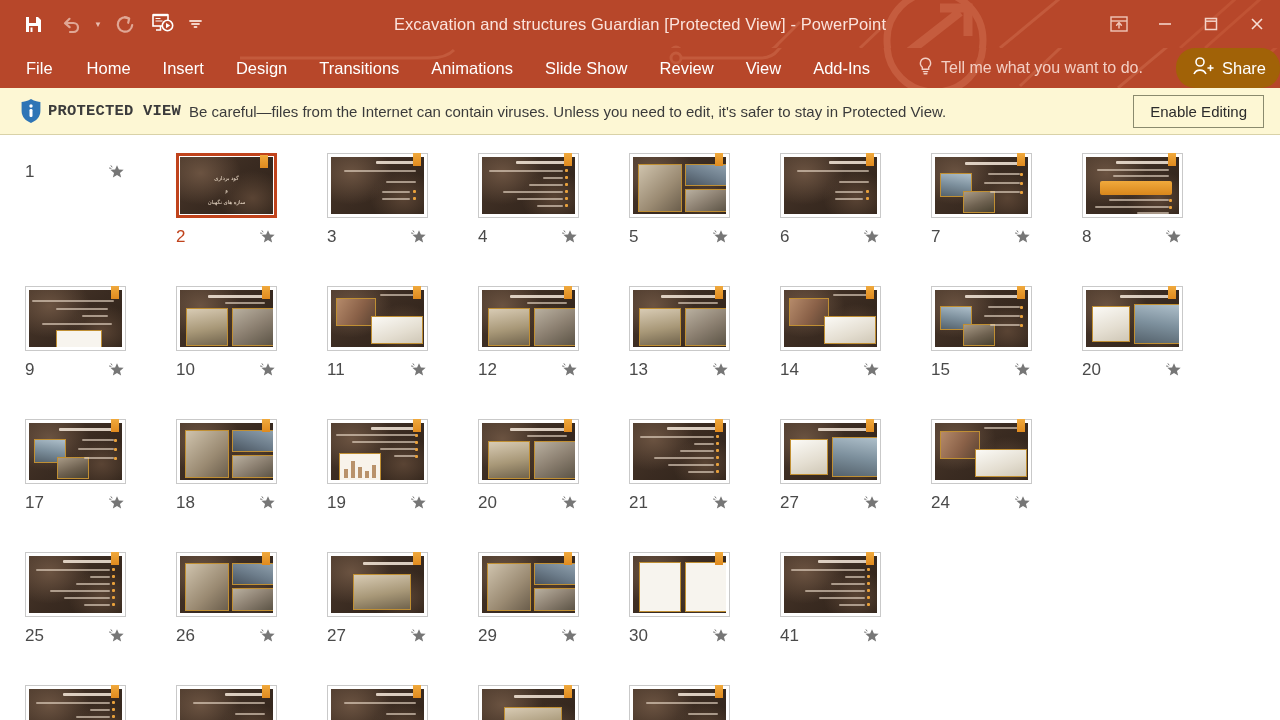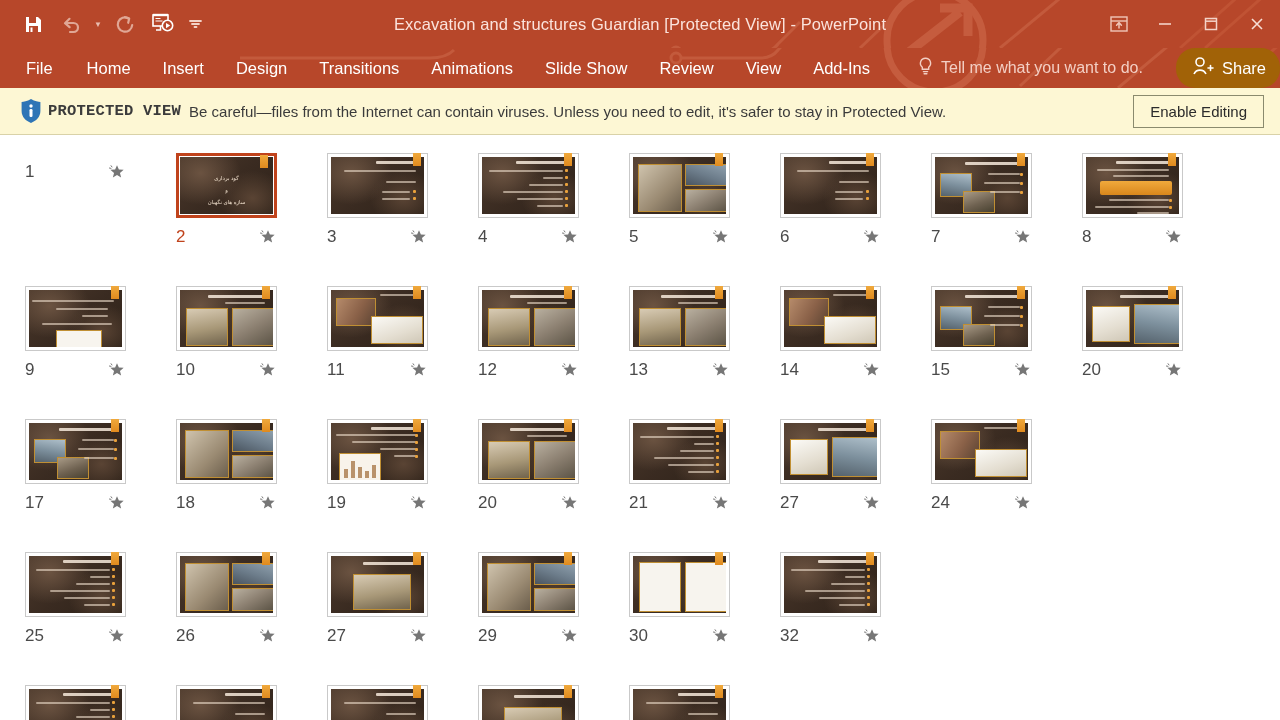--- a/index.html
+++ b/index.html
@@ -1035,7 +1035,7 @@
         <div class="tag"></div>
       </div>
       <div class="meta">
-        <span class="num ">32</span>
+        <span class="num ">41</span>
         <span>
               <svg class="star" viewBox="0 0 20 20">
                 <path d="M10 2.4 L12.1 7.3 L17.4 7.6 L13.3 11 L14.6 16.2 L10 13.2 L5.4 16.2 L6.7 11 L2.6 7.6 L7.9 7.3 Z" fill="#767676"></path>

